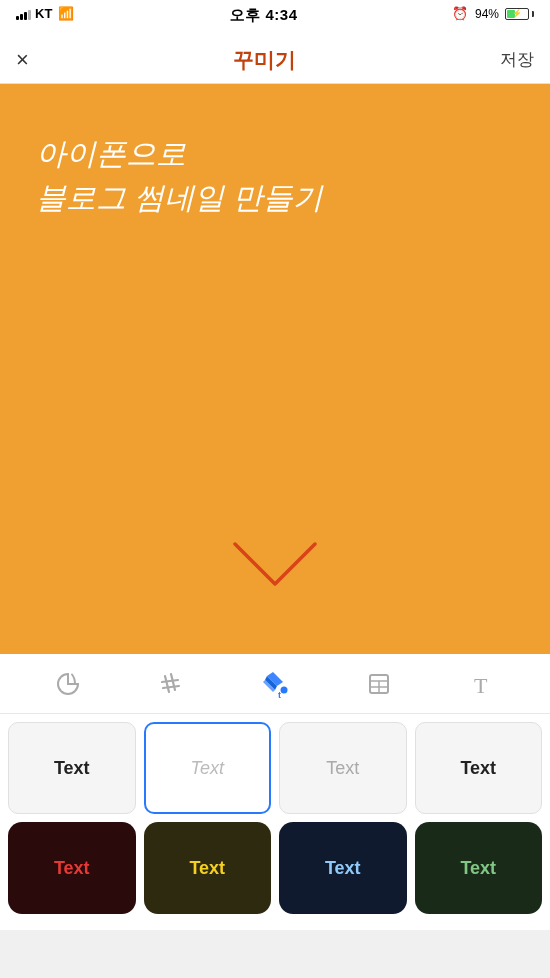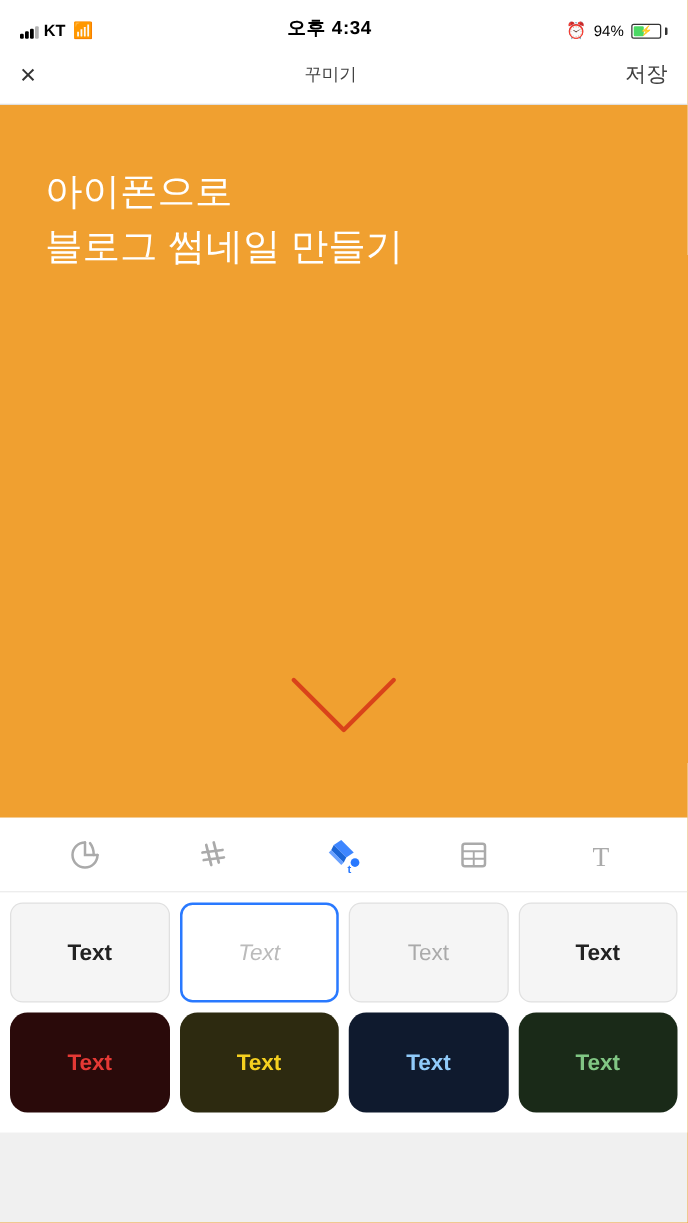--- a/index.html
+++ b/index.html
@@ -16,7 +16,7 @@
     .status-bar {
       display: flex;
       justify-content: space-between;
-      align-items: flex-end;
+      align-items: flex-start;
       padding: 6px 16px 4px;
       background: #fff;
       height: 36px;

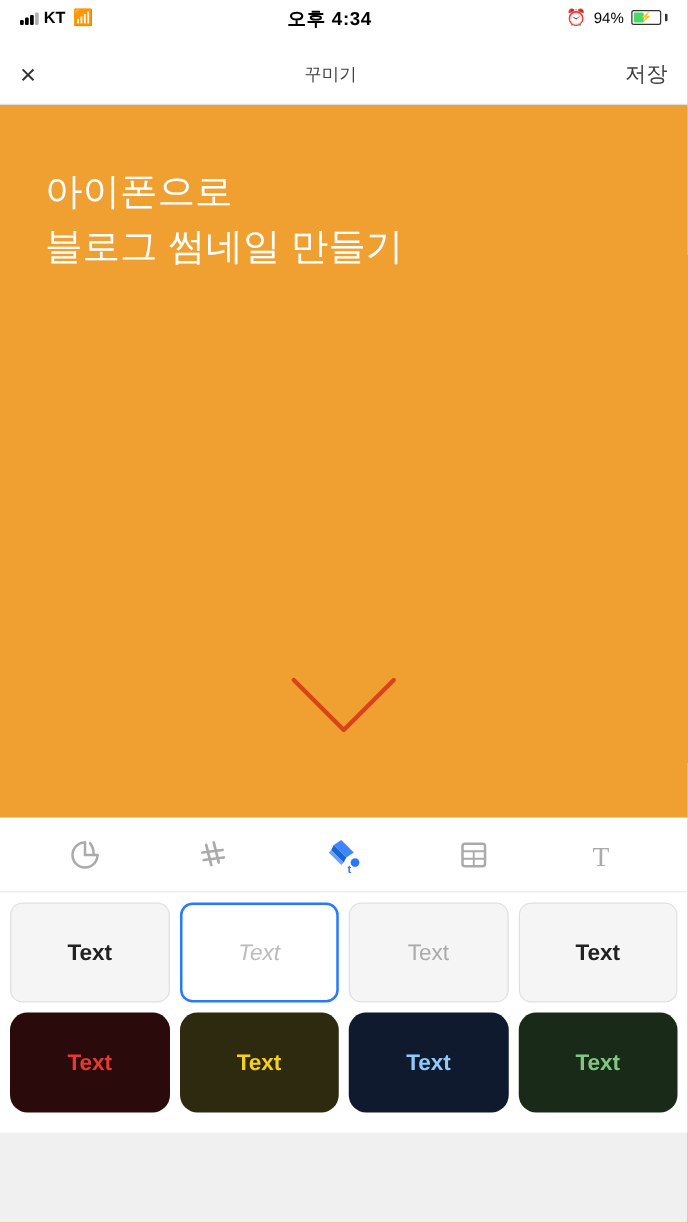--- a/index.html
+++ b/index.html
@@ -111,9 +111,9 @@
       font-weight: 300;
     }
     .nav-title {
-      font-size: 14px;
-      font-weight: 400;
-      color: #404040;
+      font-size: 21px;
+      font-weight: 700;
+      color: #c2410c;
     }
     .nav-save {
       font-size: 17px;

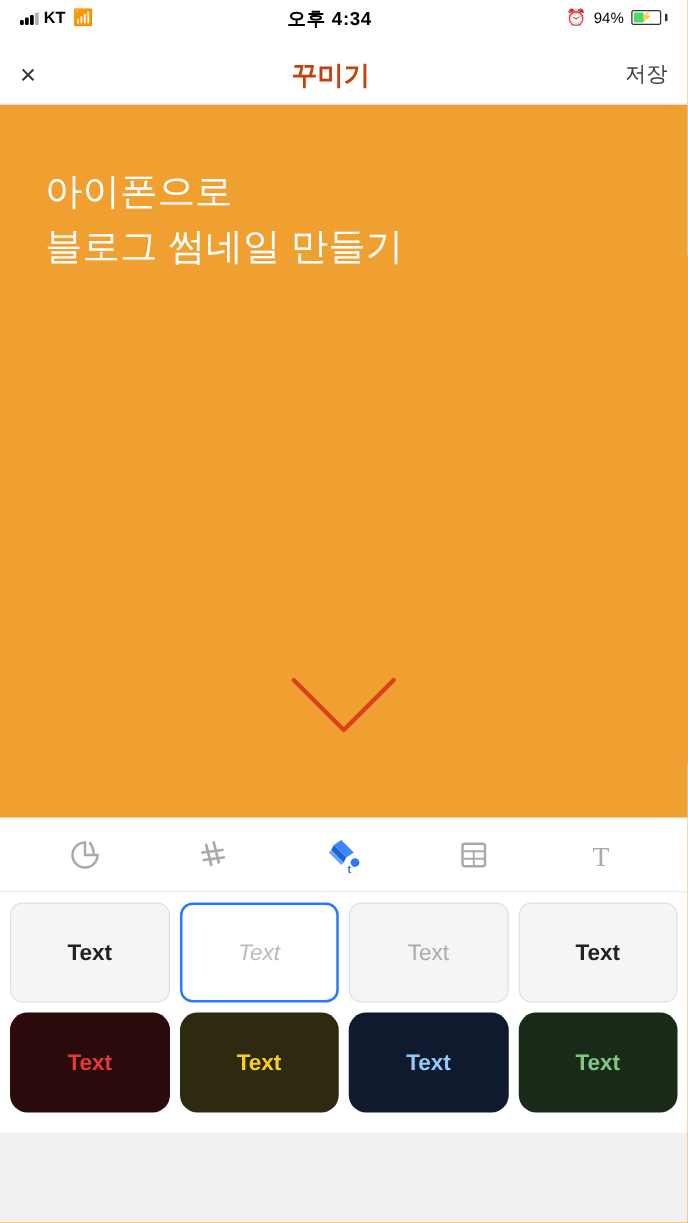--- a/index.html
+++ b/index.html
@@ -129,6 +129,7 @@
       background: #f0a030;
       position: relative;
       overflow: hidden;
+      font-style: italic;
     }
     .canvas-text {
       position: absolute;

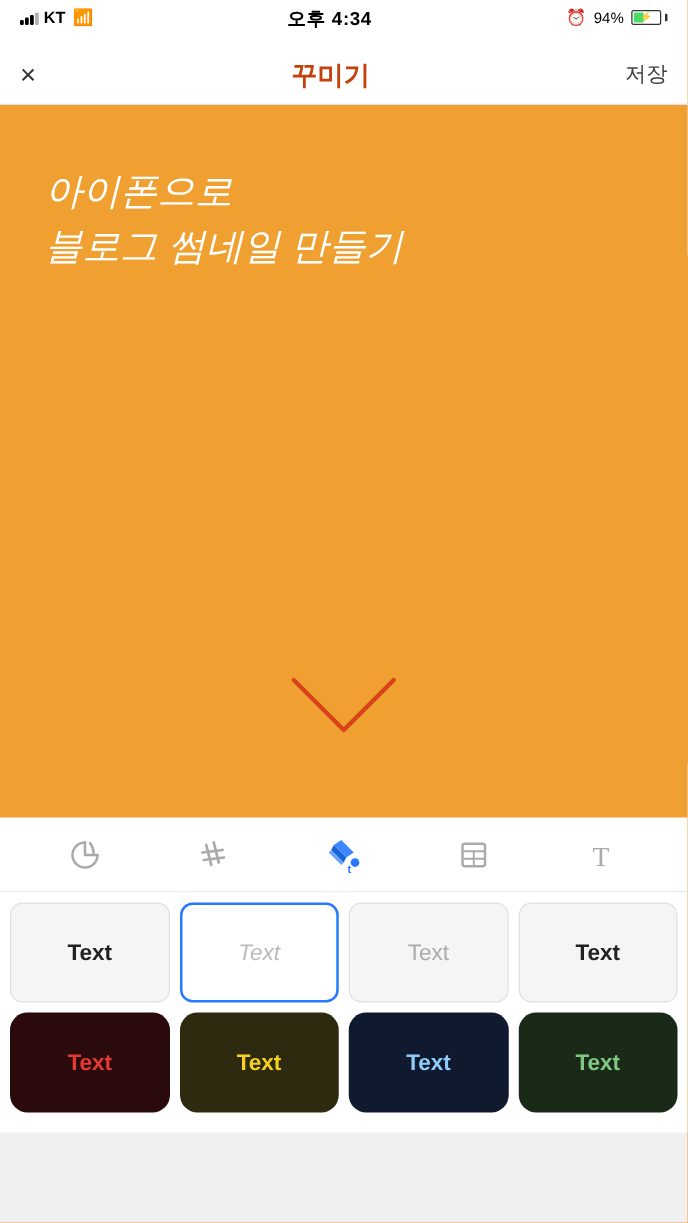--- a/index.html
+++ b/index.html
@@ -177,7 +177,7 @@
       display: flex;
       align-items: center;
       justify-content: center;
-      height: 80px;
+      height: 92px;
       cursor: pointer;
       position: relative;
     }

